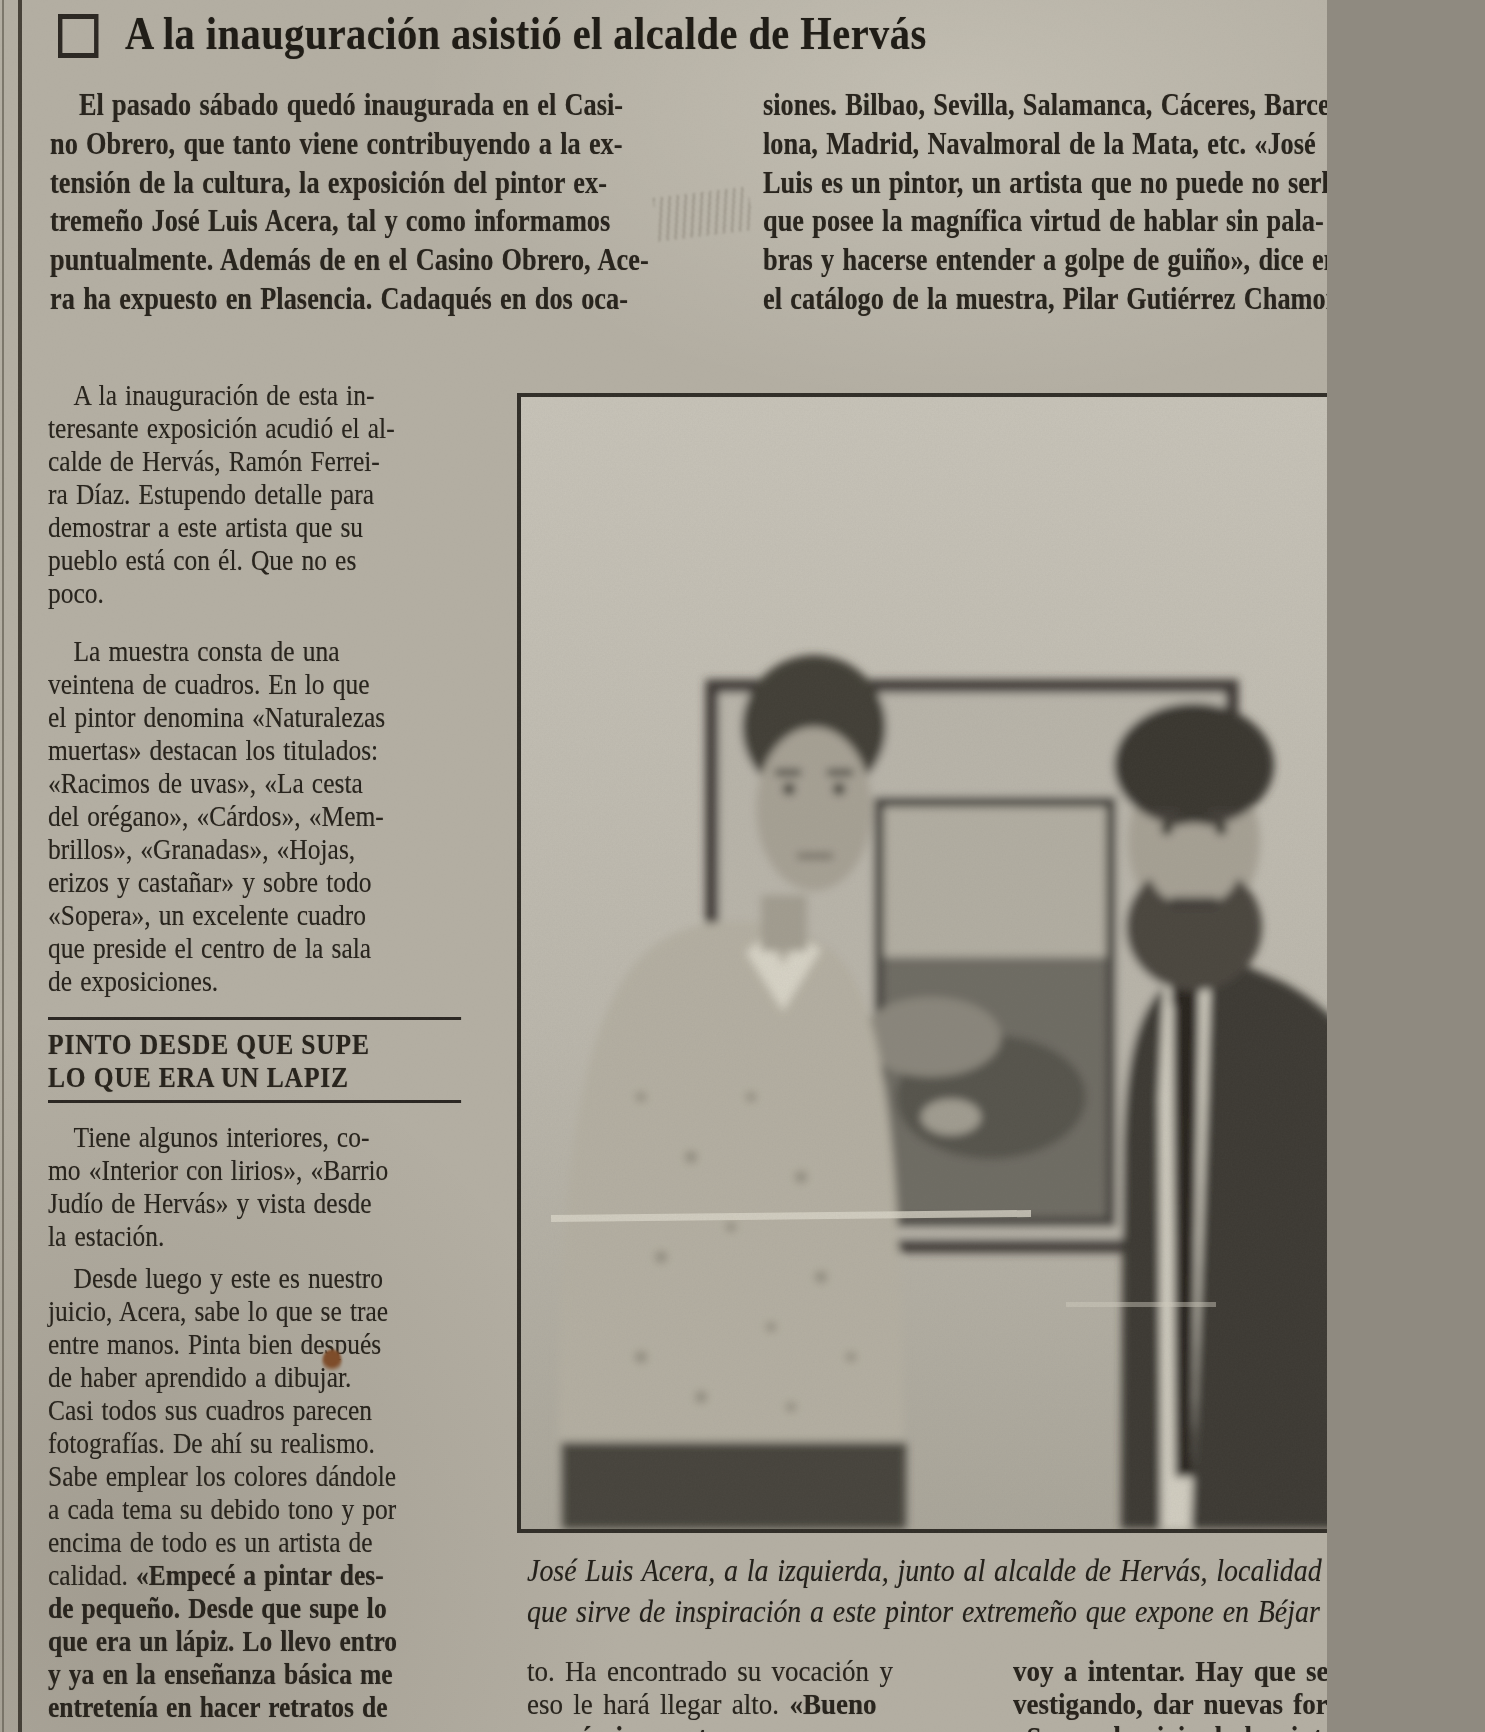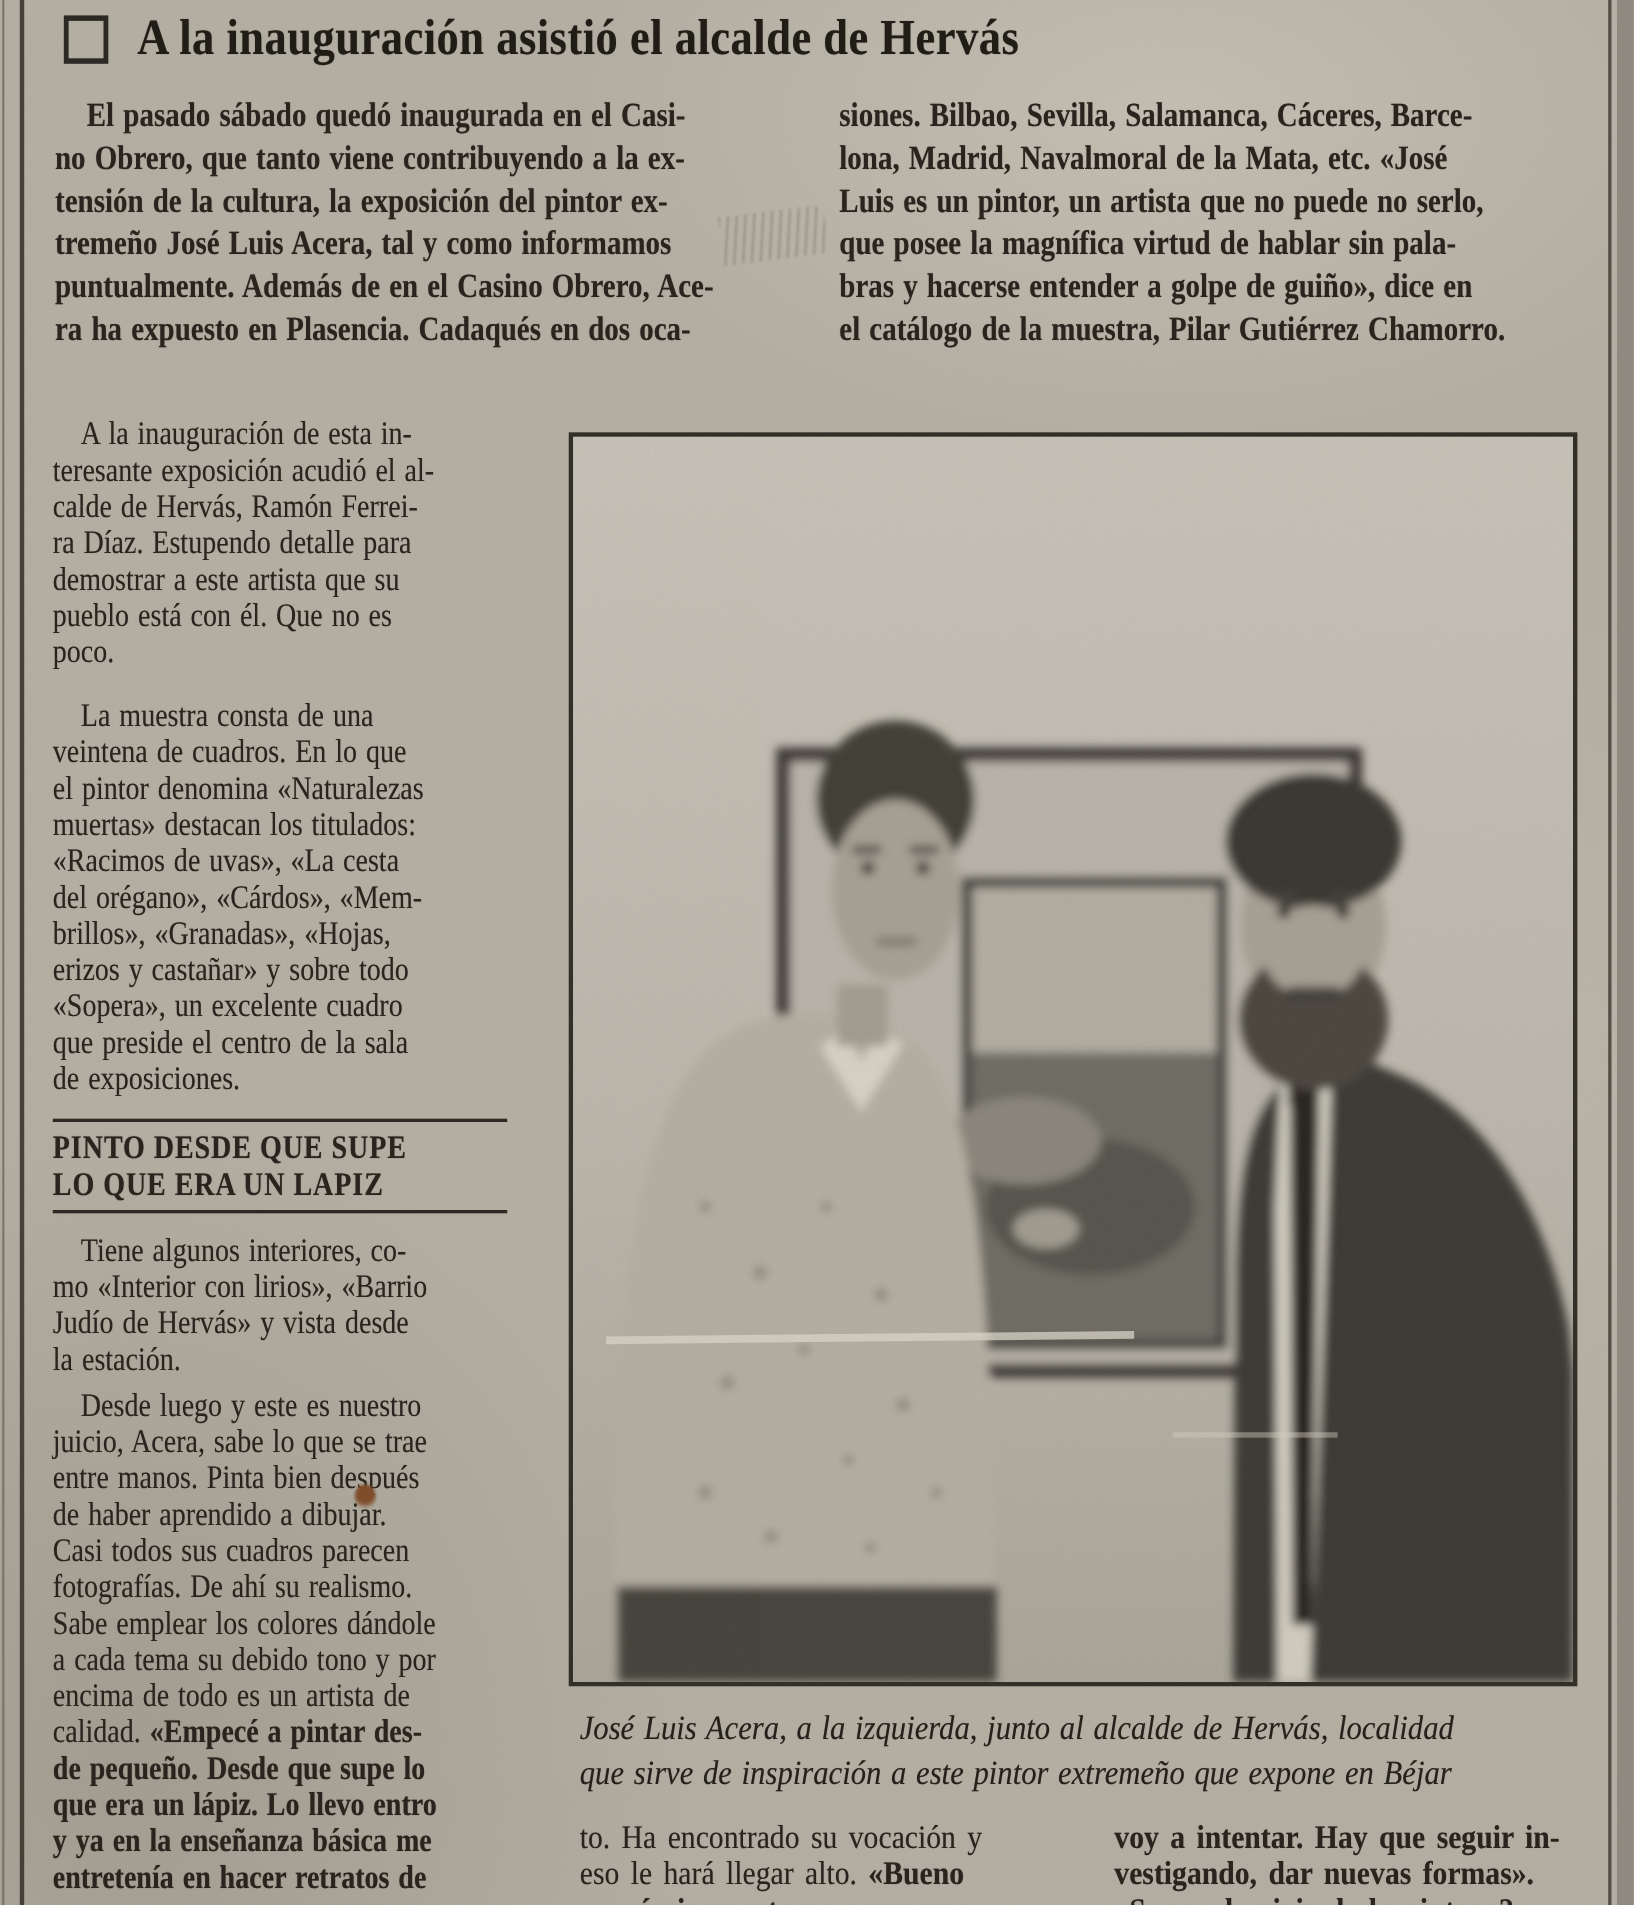--- a/index.html
+++ b/index.html
@@ -4,7 +4,7 @@
 <style>
   html,body{margin:0;padding:0;background:#8f8a80;}
   .page{
-    position:relative; width:1470px; height:1732px; overflow:hidden;
+    position:relative; width:1327px; height:1732px; overflow:hidden;
     background:
       radial-gradient(900px 500px at 72% 6%, rgba(255,252,240,.20), transparent 60%),
       radial-gradient(800px 900px at 8% 92%, rgba(60,52,40,.14), transparent 65%),

